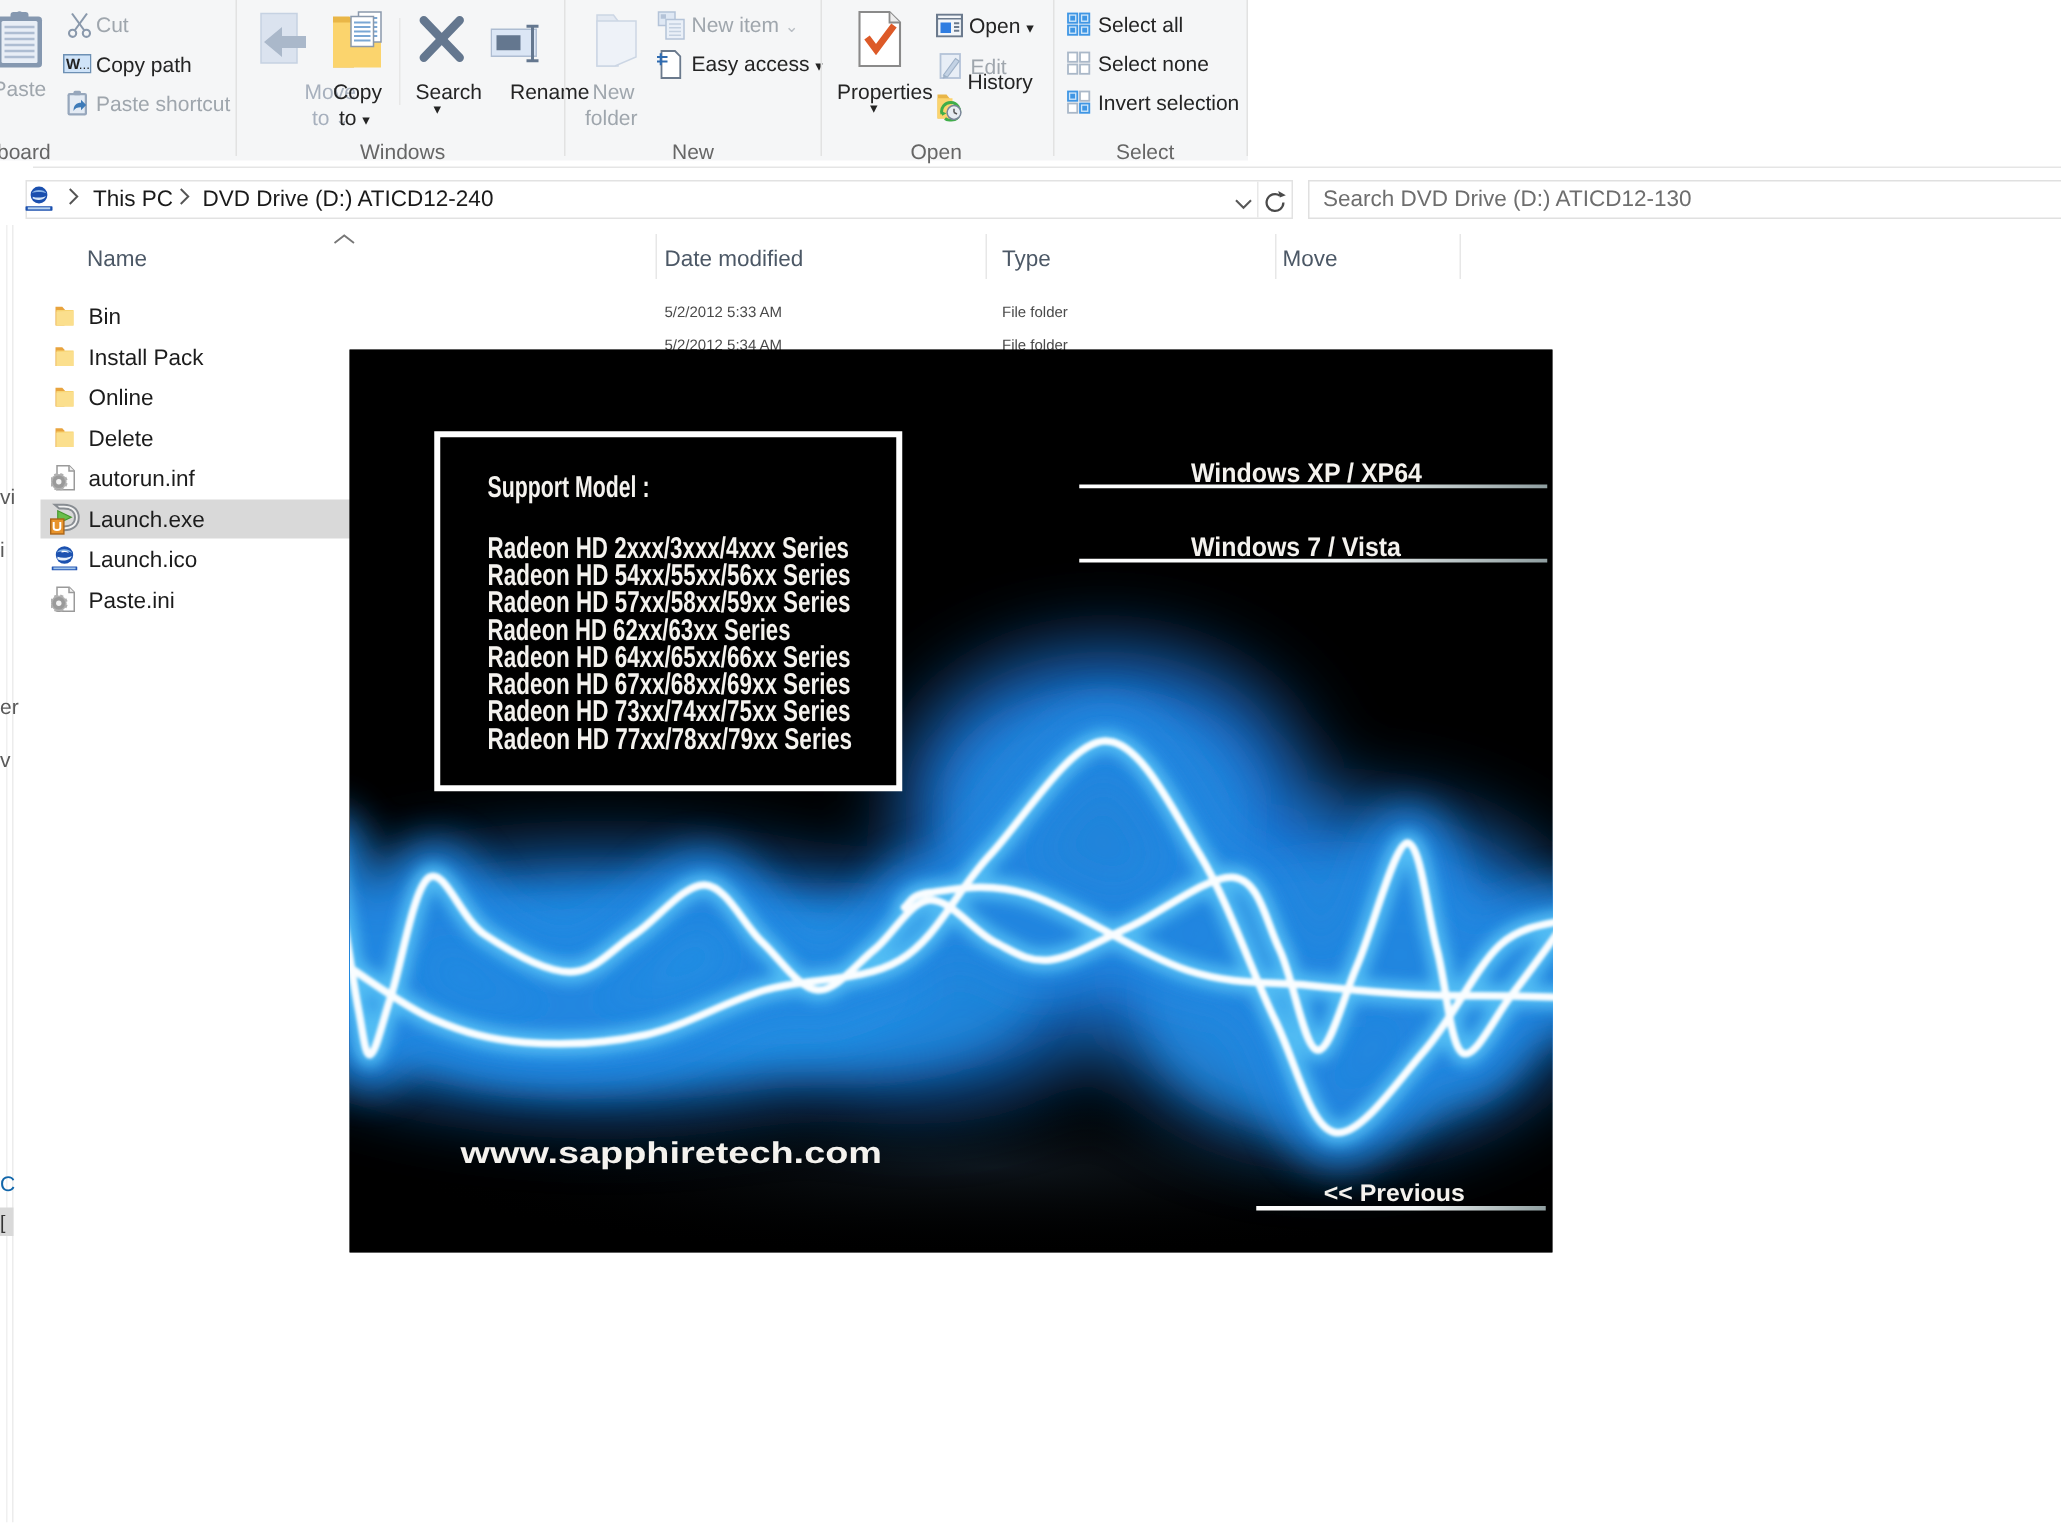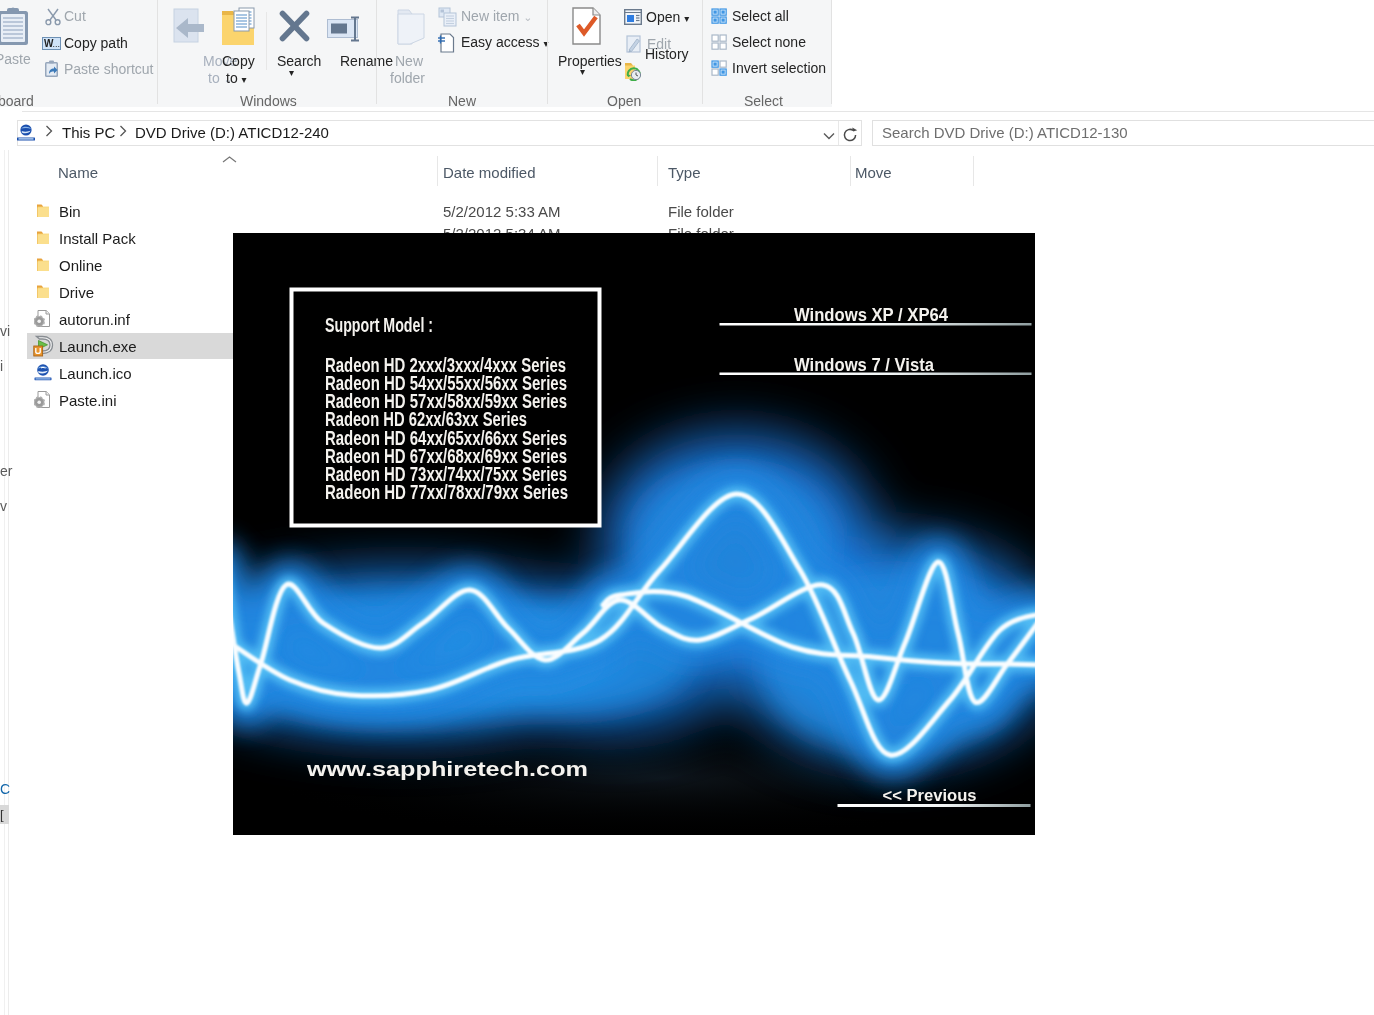--- a/index.html
+++ b/index.html
@@ -17,7 +17,7 @@
   #headers .htxt{position:absolute;font-size:15px;color:#4c5866;white-space:nowrap;}
   .colsep{position:absolute;width:1px;height:30px;top:156px;background:#e7e7e7;}
   .row-name{position:absolute;font-size:15px;color:#1c1c1c;white-space:nowrap;left:59px;}
-  .row-det{position:absolute;font-size:15px;color:#4a4a4a;white-space:nowrap;}
+  .row-det{position:absolute;font-size:10px;color:#4a4a4a;white-space:nowrap;}
   .navfrag{position:absolute;font-size:14px;color:#5a5a5a;white-space:nowrap;}
   #splash{left:233px;top:233px;width:802px;height:602px;background:#000;}
 </style>

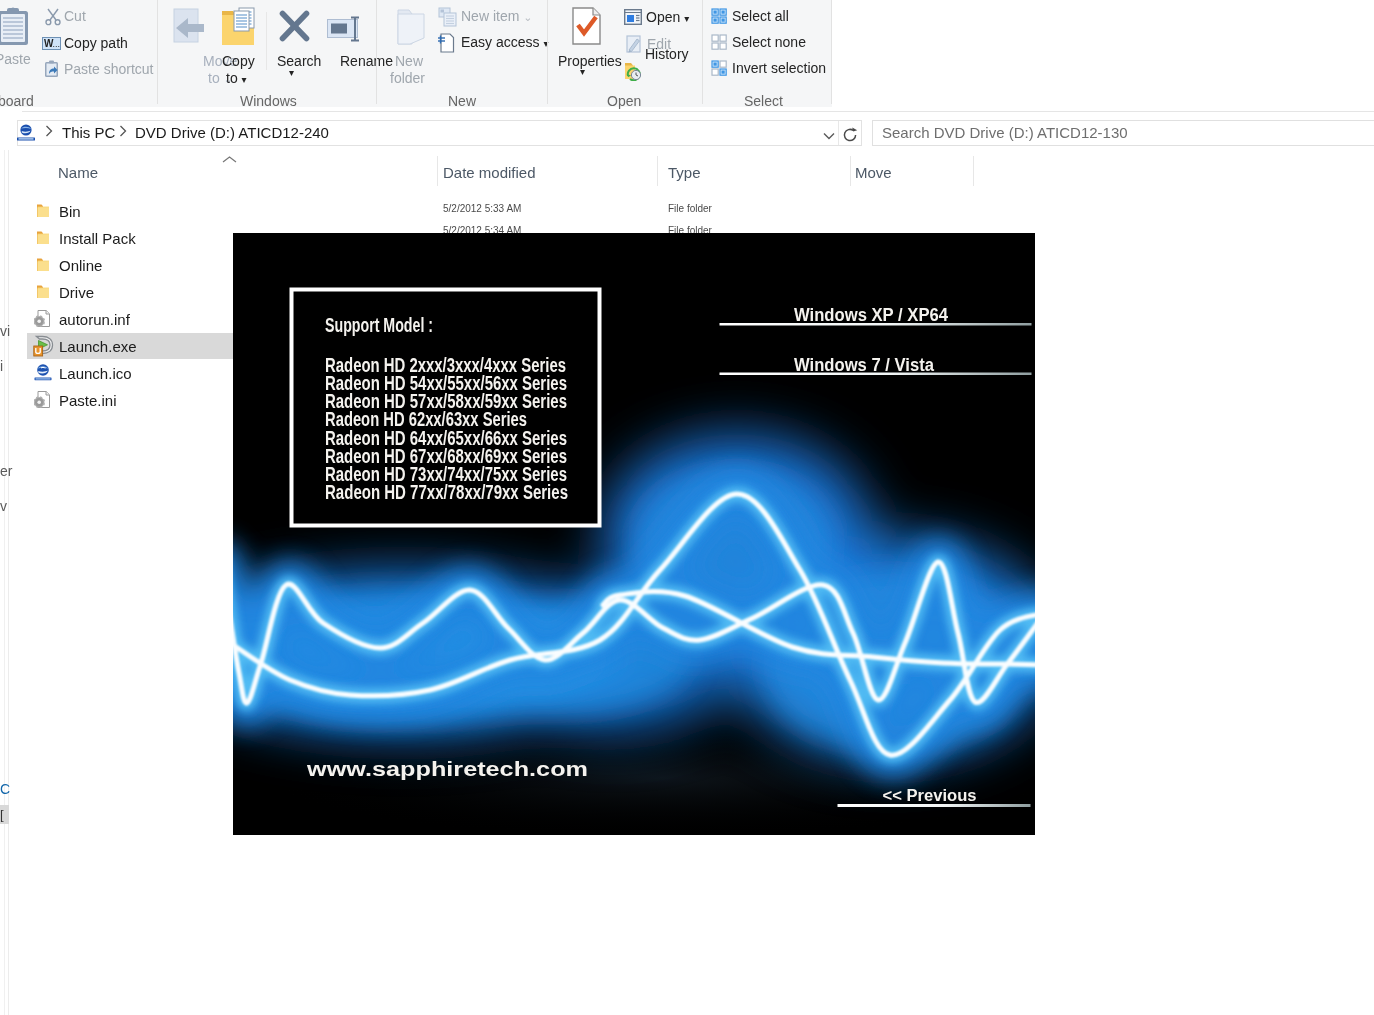--- a/index.html
+++ b/index.html
@@ -298,7 +298,7 @@
         <path d="M1.6,4.6 L13,4.6 L13,15 L1.6,15 Z" fill="#f7d472"></path>
         <path d="M1.6,5.6 L13,5.2 L13,15 L1.6,15 Z" fill="#fbdf8d"></path>
       </svg></div>
-    <div class="row-name" style="top:284px;">Drive</div>
+    <div class="row-name" style="top:284px;">Delete</div>
   <div class="gearfile ab" style="left:34px;top:309px;"><svg width="18" height="19" viewBox="0 0 18 19">
         <path d="M4,1.5 L12.2,1.5 L15.5,4.8 L15.5,17.5 L4,17.5 Z" fill="#fff" stroke="#9a9a9a" stroke-width="1"></path>
         <path d="M12,1.5 L12,5 L15.5,5" fill="#f0f0f0" stroke="#9a9a9a" stroke-width="1"></path>

